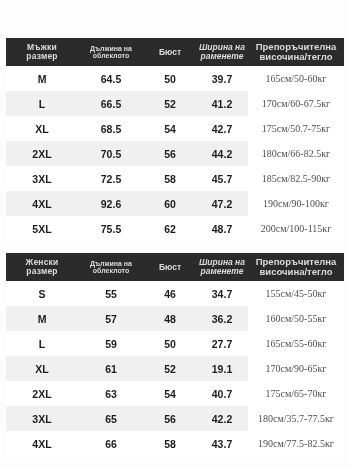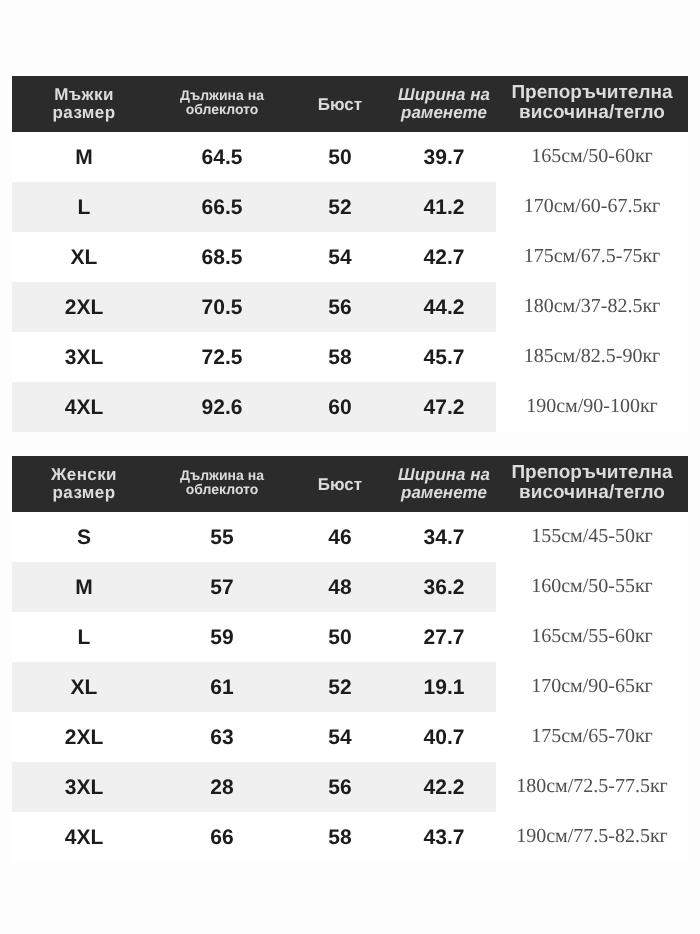--- a/index.html
+++ b/index.html
@@ -157,7 +157,7 @@
         <td>68.5</td>
         <td>54</td>
         <td>42.7</td>
-        <td class="rec">175см/67.5-75кг</td>
+        <td class="rec">175см/50.7-75кг</td>
       </tr>
       <tr class="alt">
         <td>2XL</td>

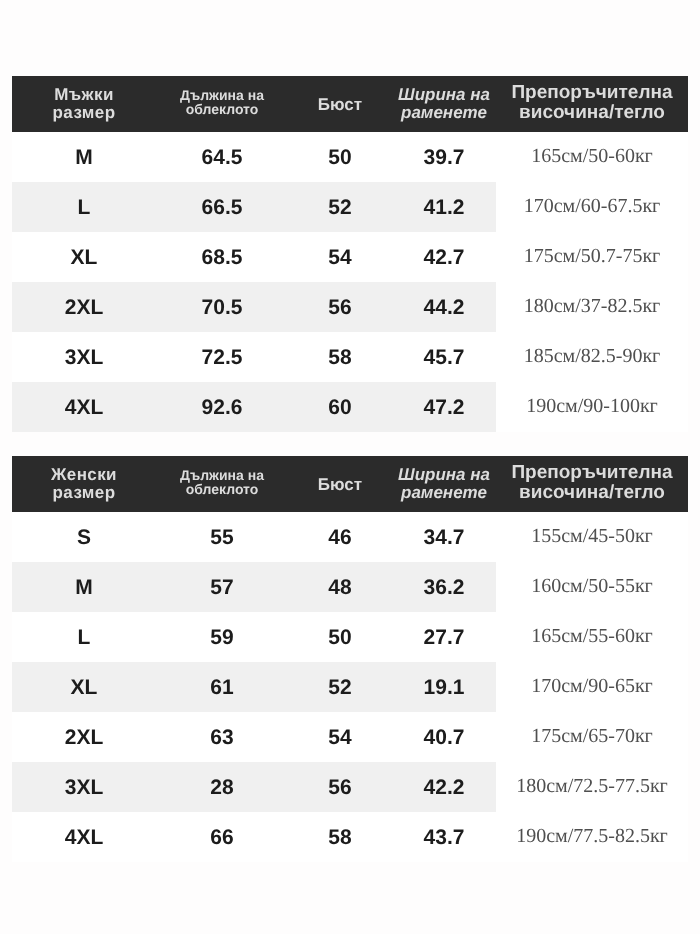--- a/index.html
+++ b/index.html
@@ -164,7 +164,7 @@
         <td>70.5</td>
         <td>56</td>
         <td>44.2</td>
-        <td class="rec">180см/37-82.5кг</td>
+        <td class="rec">180см/66-82.5кг</td>
       </tr>
       <tr>
         <td>3XL</td>

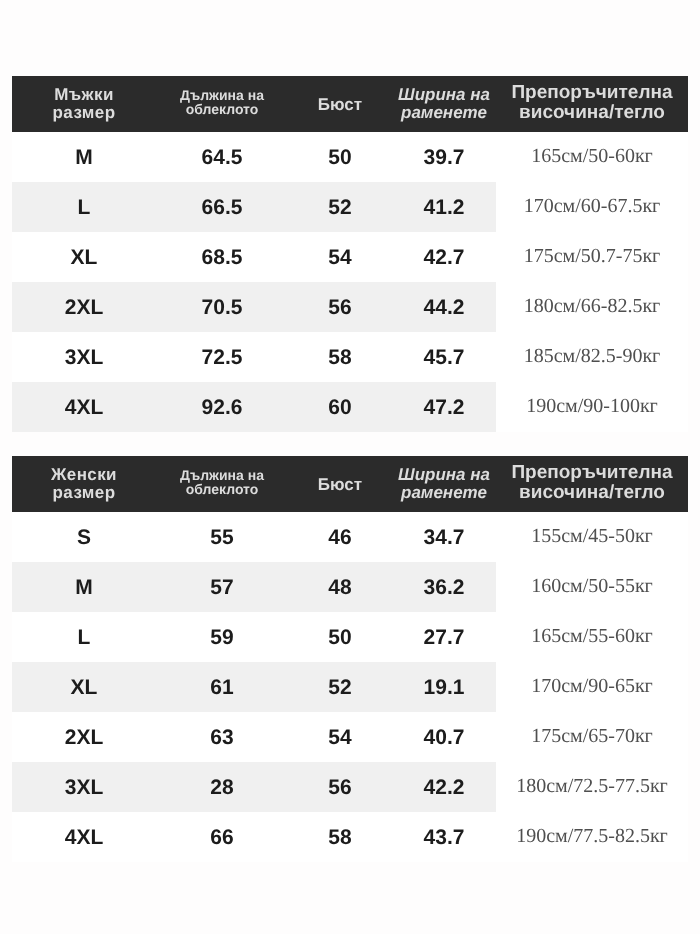--- a/index.html
+++ b/index.html
@@ -180,6 +180,13 @@
         <td>47.2</td>
         <td class="rec">190см/90-100кг</td>
       </tr>
+      <tr>
+        <td>5XL</td>
+        <td>75.5</td>
+        <td>62</td>
+        <td>48.7</td>
+        <td class="rec">200см/100-115кг</td>
+      </tr>
     </tbody>
   </table>
 

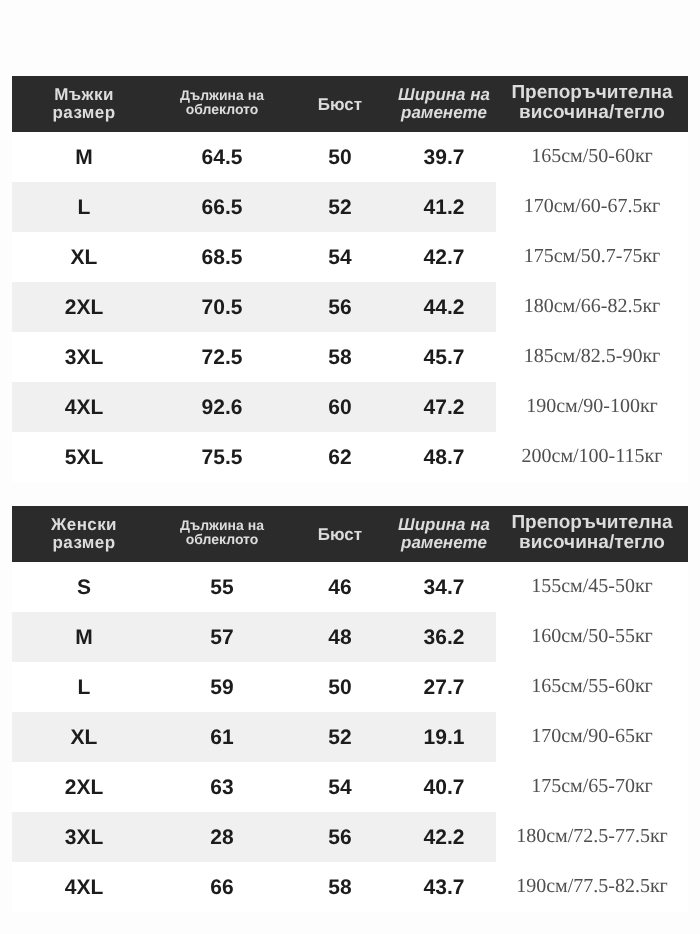--- a/index.html
+++ b/index.html
@@ -261,7 +261,7 @@
       </tr>
       <tr class="alt">
         <td>3XL</td>
-        <td>28</td>
+        <td>65</td>
         <td>56</td>
         <td>42.2</td>
         <td class="rec">180см/72.5-77.5кг</td>

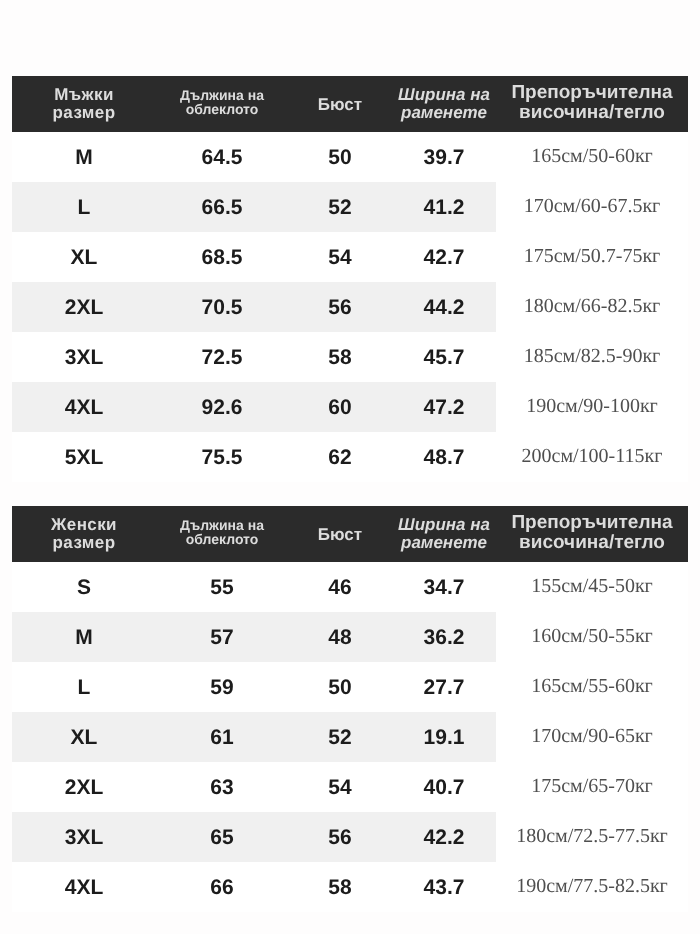--- a/index.html
+++ b/index.html
@@ -264,7 +264,7 @@
         <td>65</td>
         <td>56</td>
         <td>42.2</td>
-        <td class="rec">180см/72.5-77.5кг</td>
+        <td class="rec">180см/35.7-77.5кг</td>
       </tr>
       <tr>
         <td>4XL</td>

